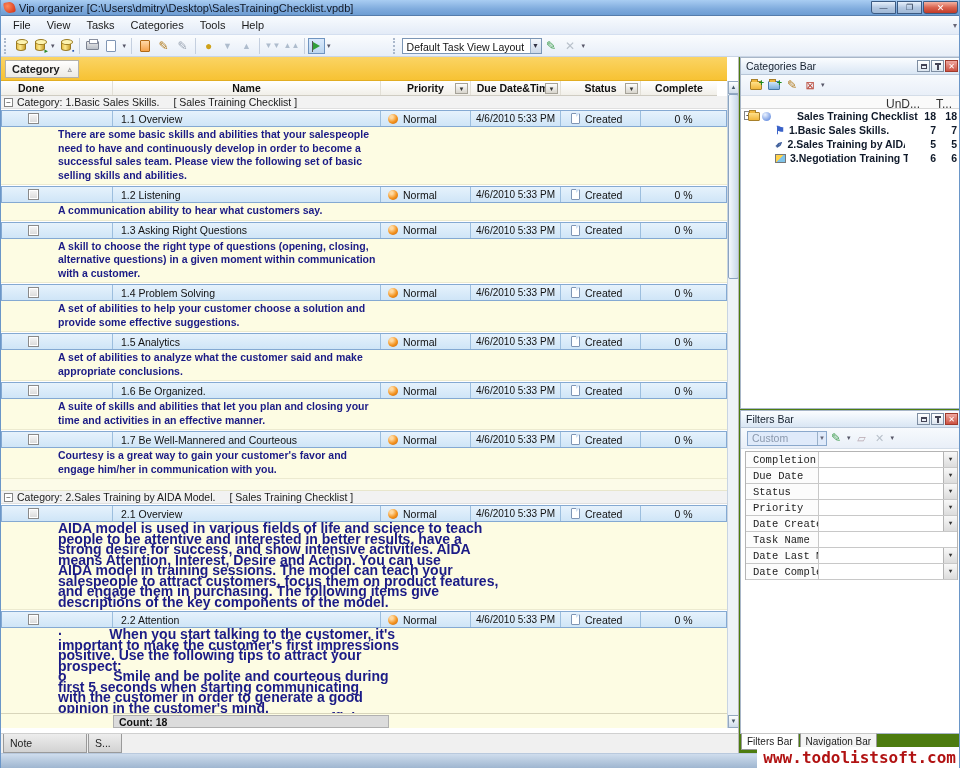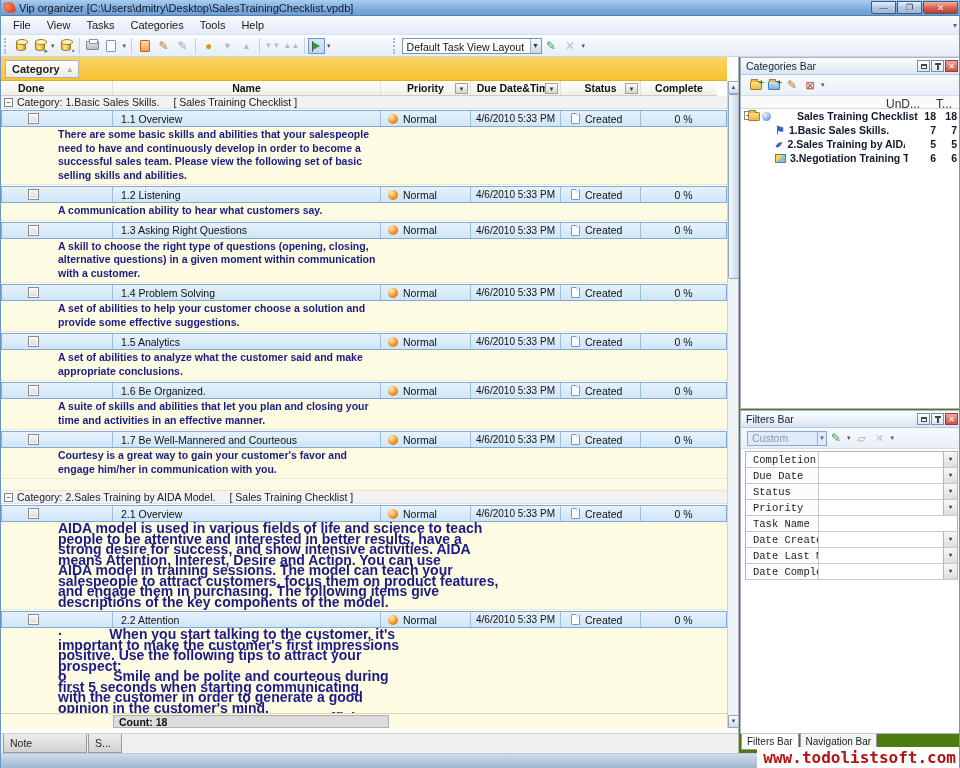--- a/index.html
+++ b/index.html
@@ -600,13 +600,13 @@
           <span class="fdd">▼</span>
         </div>
         <div class="frow">
+          <span class="flabel">Date Created</span>
+          <span class="fval"></span>
+          <span class="fdd">▼</span>
+        </div>
+        <div class="frow">
           <span class="flabel">Task Name</span>
           <span class="fval"></span>
-        </div>
-        <div class="frow">
-          <span class="flabel">Date Created</span>
-          <span class="fval"></span>
-          <span class="fdd">▼</span>
         </div>
         <div class="frow">
           <span class="flabel">Date Last Modifie</span>

